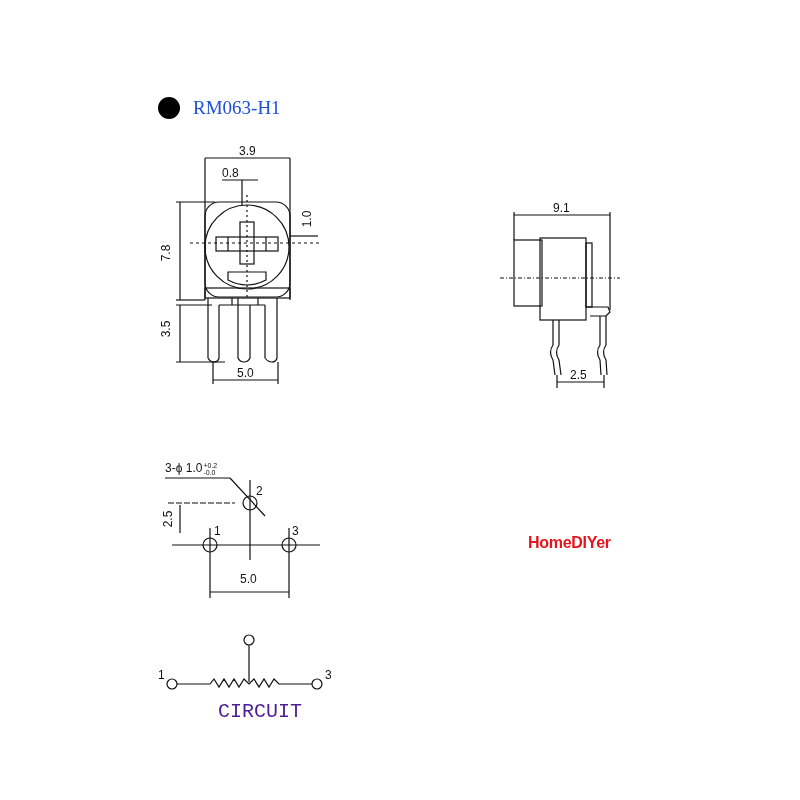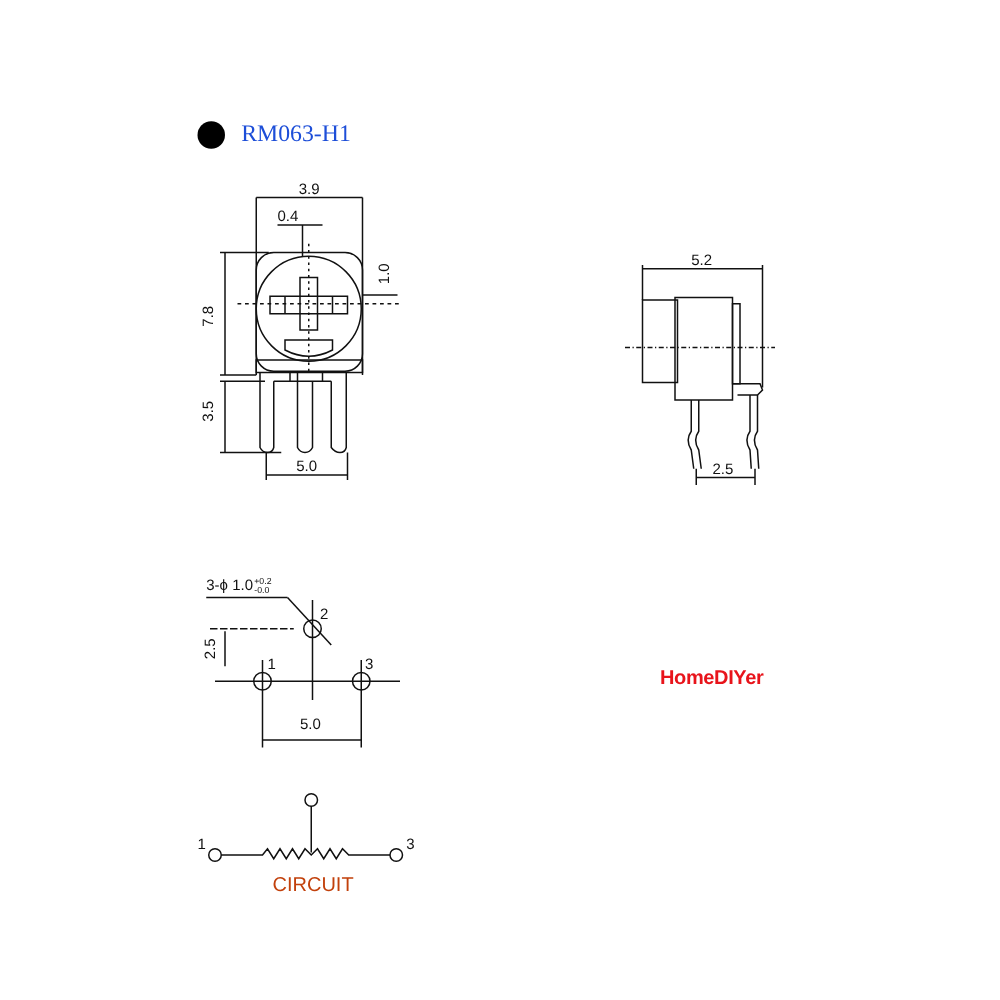--- a/index.html
+++ b/index.html
@@ -102,7 +102,7 @@
 </svg>
 
 <div class="abs dim" style="left:239px;top:144px;">3.9</div>
-<div class="abs dim" style="left:222px;top:166px;">0.4</div>
+<div class="abs dim" style="left:222px;top:166px;">0.8</div>
 <div class="abs dim" style="left:299px;top:212px;transform:rotate(-90deg);">1.0</div>
 <div class="abs dim" style="left:158px;top:246px;transform:rotate(-90deg);">7.8</div>
 <div class="abs dim" style="left:158px;top:322px;transform:rotate(-90deg);">3.5</div>

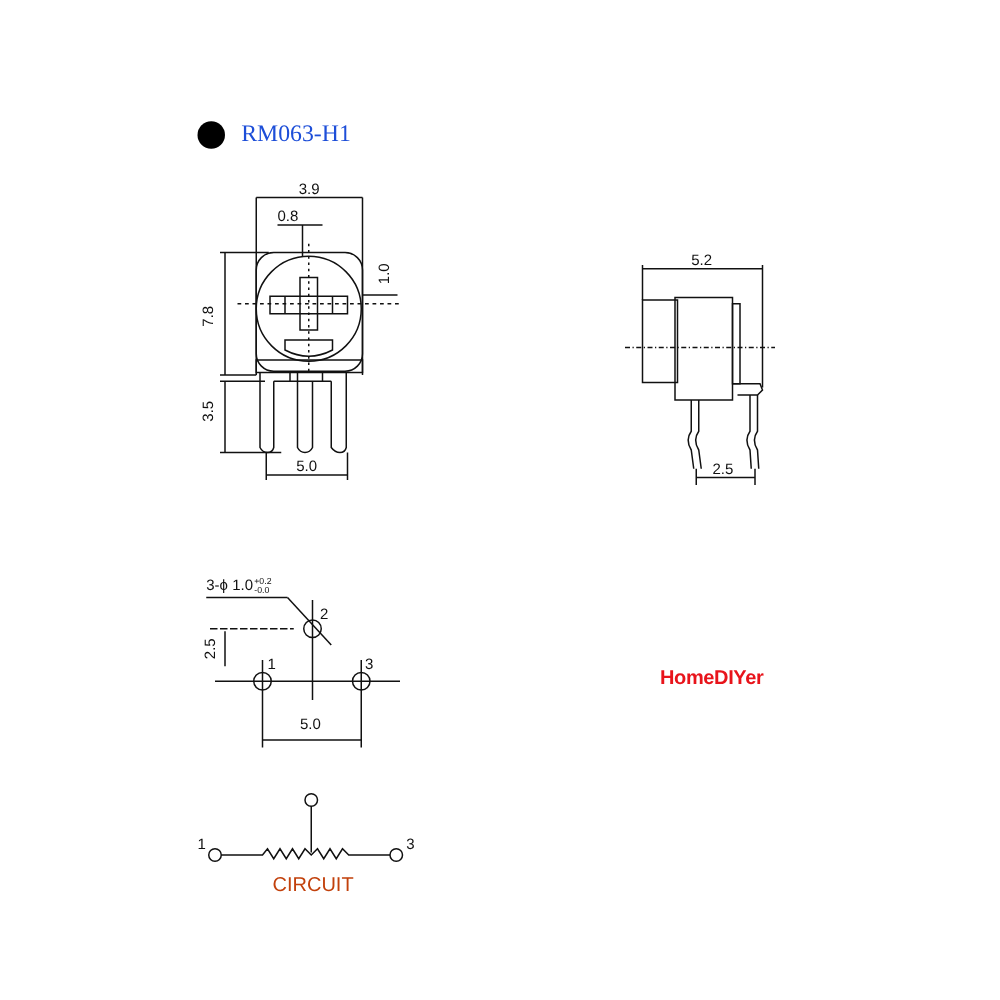--- a/index.html
+++ b/index.html
@@ -108,7 +108,7 @@
 <div class="abs dim" style="left:158px;top:322px;transform:rotate(-90deg);">3.5</div>
 <div class="abs dim" style="left:237px;top:366px;">5.0</div>
 
-<div class="abs dim" style="left:553px;top:201px;">5.2</div>
+<div class="abs dim" style="left:553px;top:201px;">9.1</div>
 <div class="abs dim" style="left:570px;top:368px;">2.5</div>
 
 <div class="abs dim" style="left:165px;top:461px;">

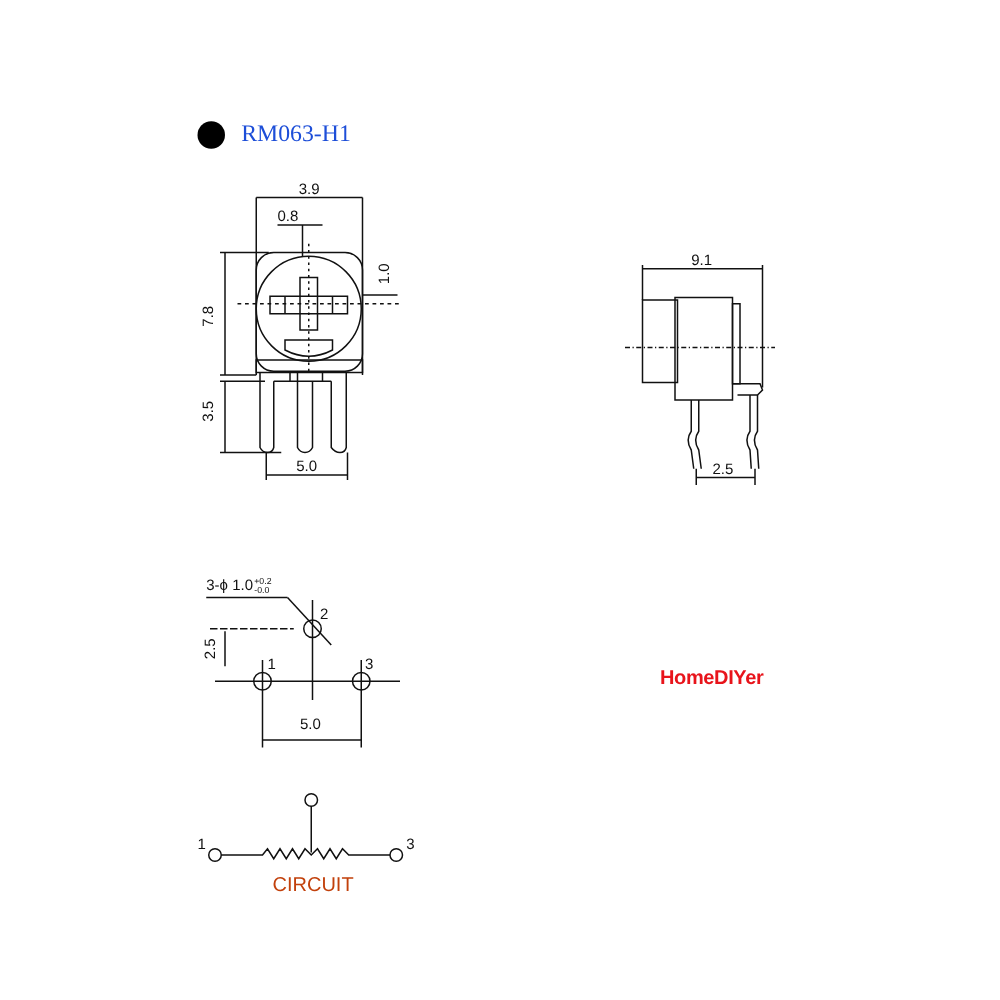--- a/index.html
+++ b/index.html
@@ -9,7 +9,7 @@
   .bullet{left:158px;top:97px;width:22px;height:22px;border-radius:50%;background:#000;}
   .dim{font-family:"Liberation Sans",sans-serif;font-size:12px;color:#111;}
   .brand{left:528px;top:534px;font-family:"Liberation Sans",sans-serif;font-weight:bold;font-size:16px;color:#e8141b;letter-spacing:-0.3px;}
-  .circ{left:218px;top:700px;font-family:Liberation Sans, sans-serif;font-size:16px;color:#c2410c;}
+  .circ{left:218px;top:700px;font-family:Liberation Mono, monospace;font-size:20px;color:#4c1d95;}
   svg{position:absolute;left:0;top:0;}
 </style>
 </head>

